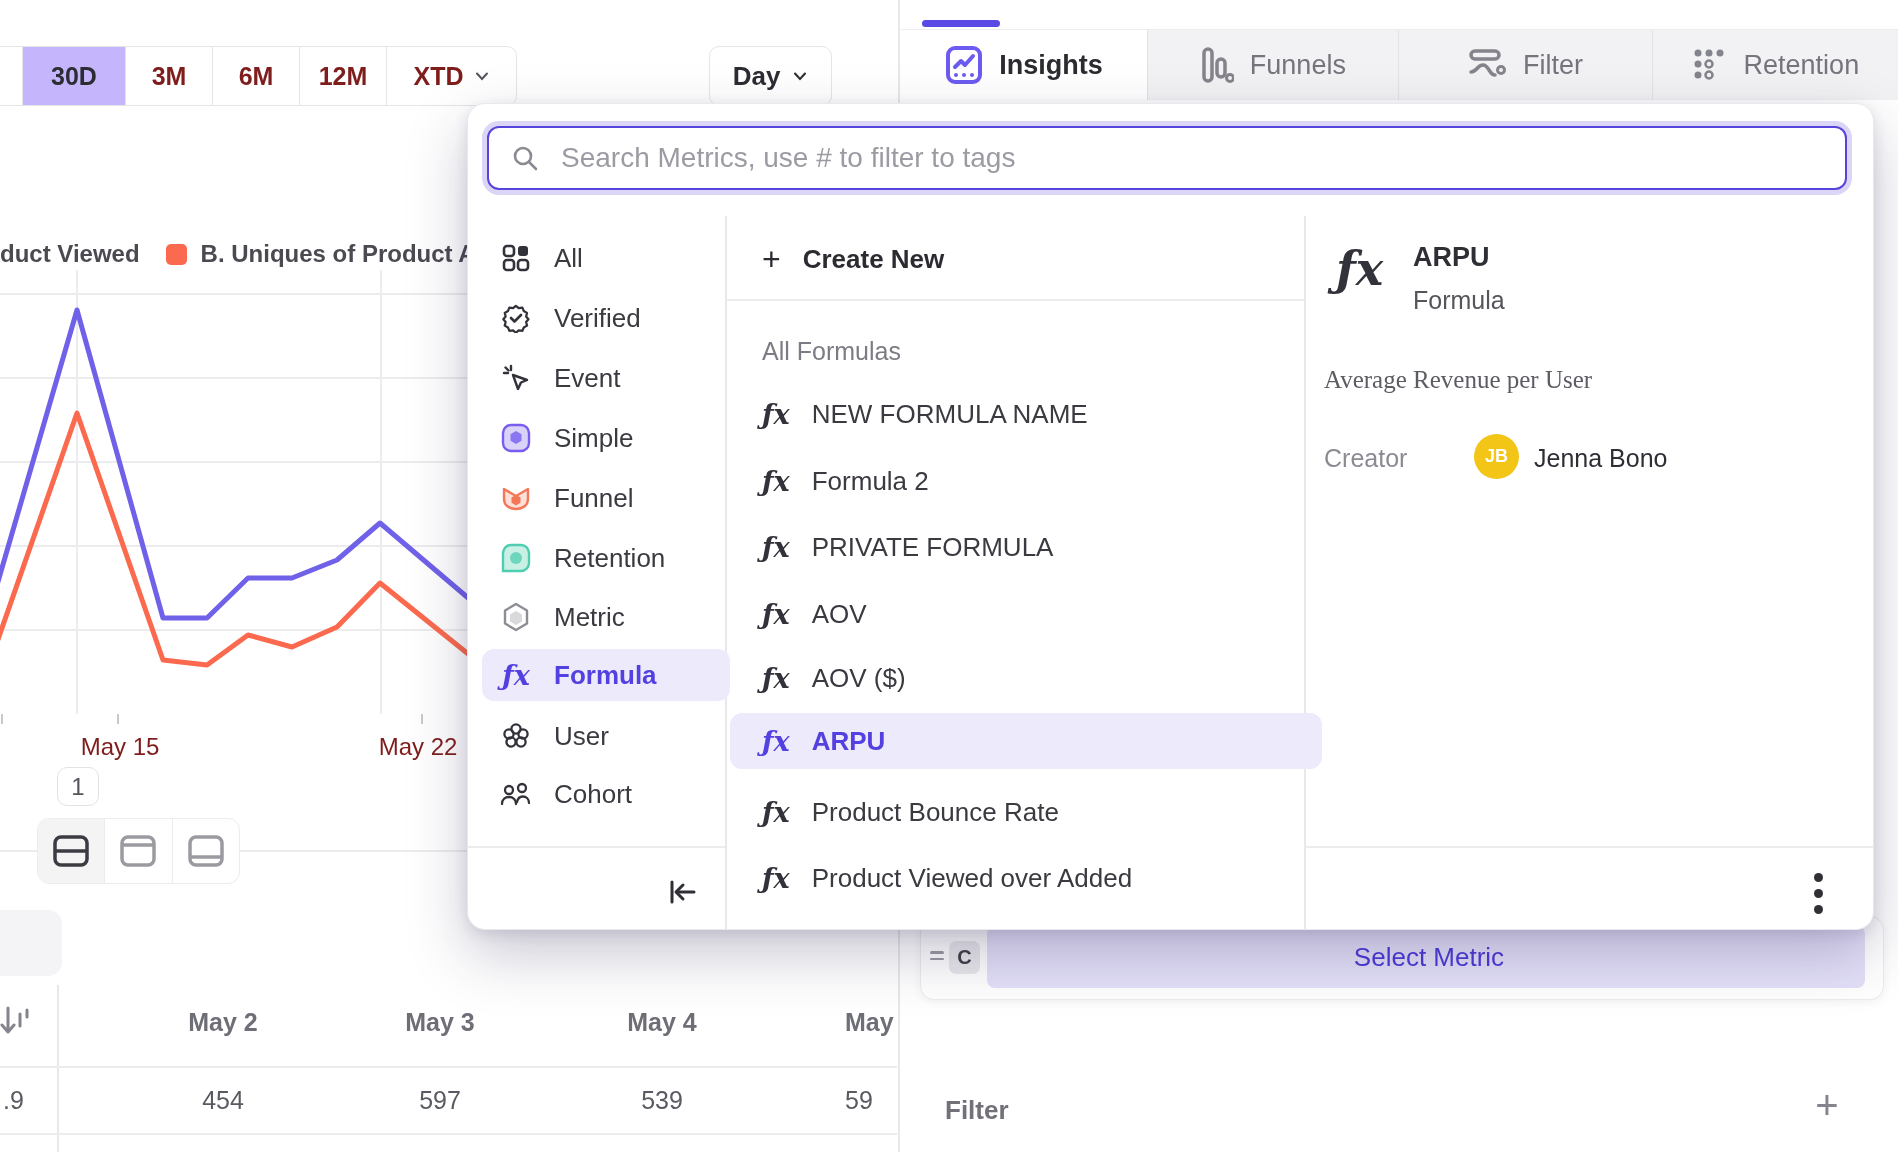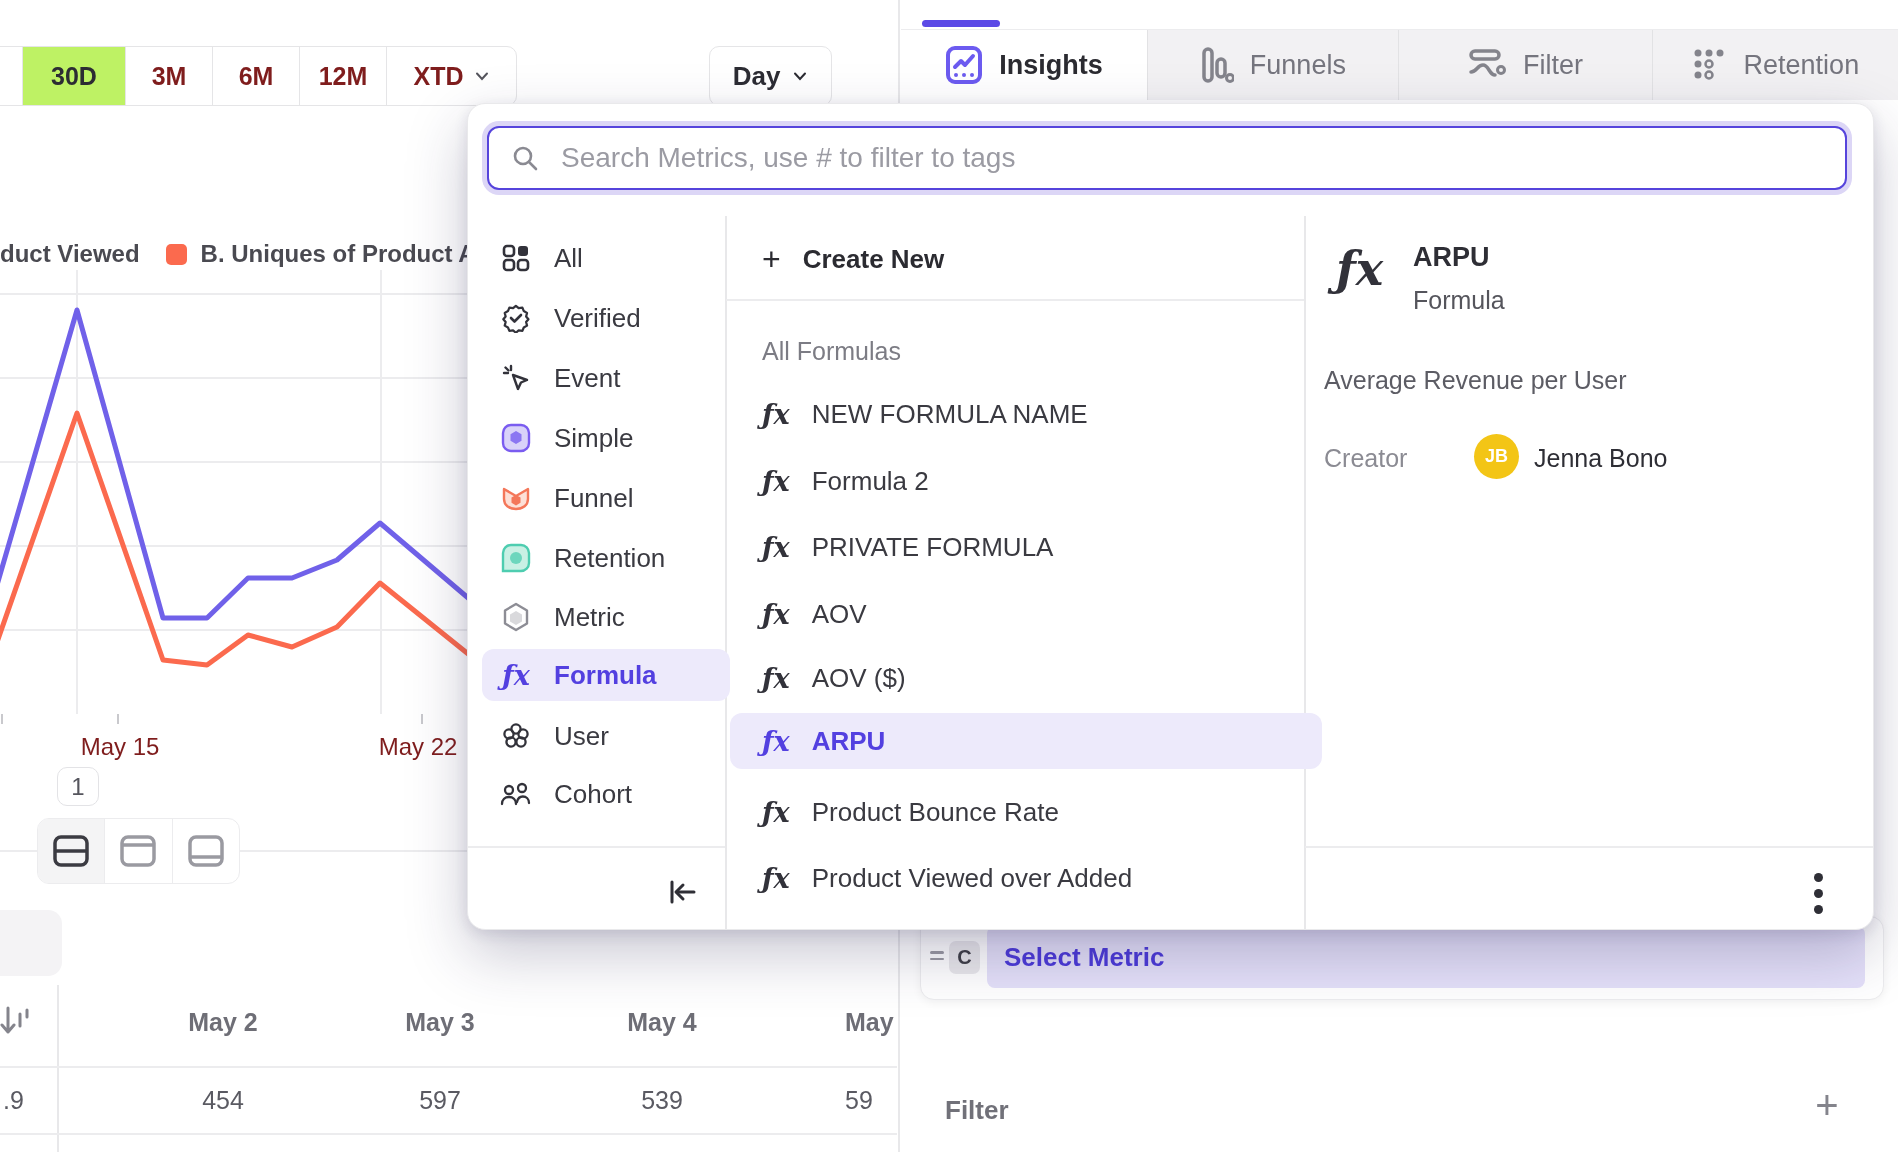--- a/index.html
+++ b/index.html
@@ -12,7 +12,7 @@
   .range-btn{width:86px;height:100%;display:flex;align-items:center;justify-content:center;
              font-size:25px;font-weight:600;color:#7f1d1d;border-left:1px solid #e5e5e7;cursor:pointer;}
   .range-btn:first-child{border-left:none;width:51px;}
-  .range-btn.sel{background:#bef264;color:#2c2c33;font-weight:700;width:102px;}
+  .range-btn.sel{background:#c4b5fd;color:#2c2c33;font-weight:700;width:102px;}
   .range-btn.wide{width:129px;gap:10px;}
   .day-btn{left:709px;top:46px;width:121px;height:58px;border:1px solid #e5e5e7;border-radius:10px;
            display:flex;align-items:center;justify-content:center;gap:12px;font-size:26px;font-weight:600;color:#2c2c33;background:#fff;cursor:pointer;}

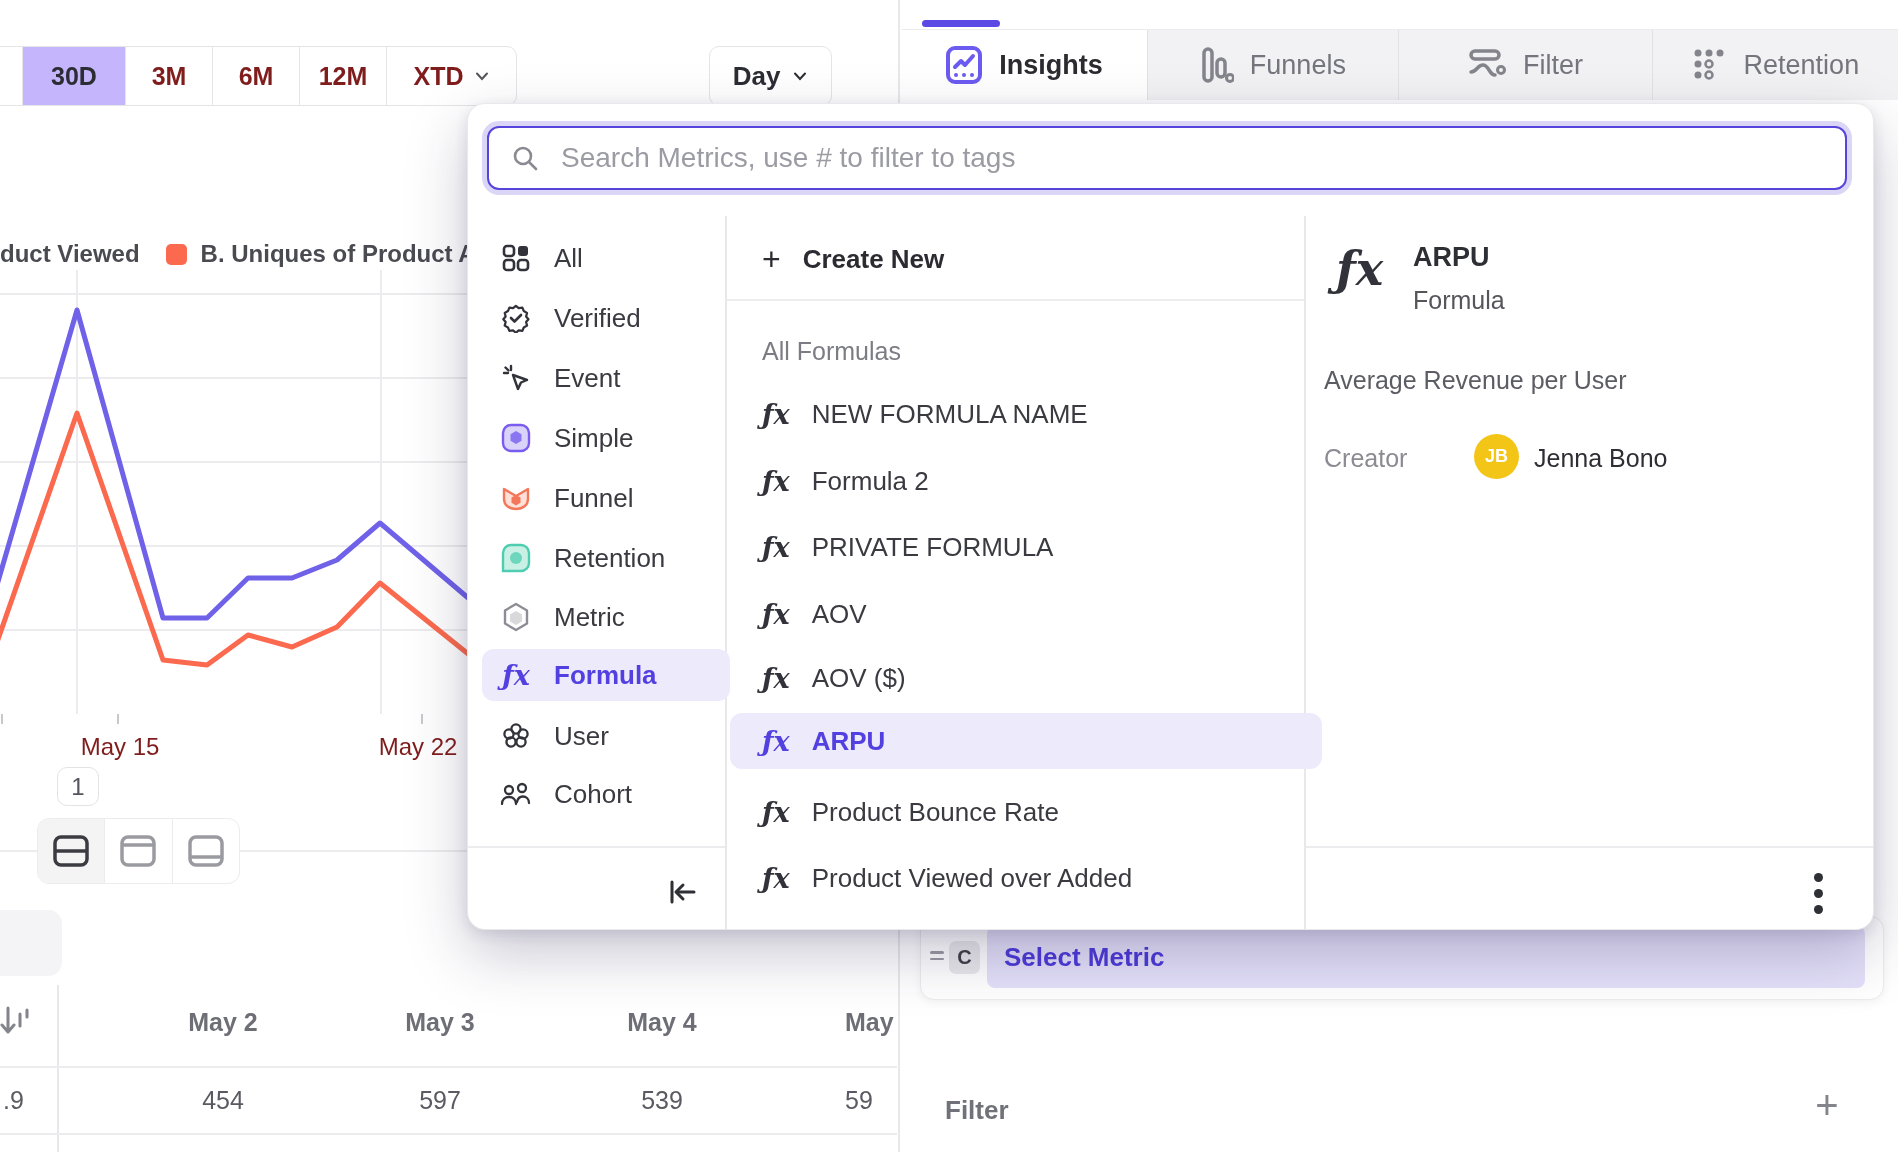--- a/index.html
+++ b/index.html
@@ -395,7 +395,7 @@
   </div>
   <div class="abs" style="left:945px;top:138px;font-size:27px;font-weight:700;color:#2e2e35;">ARPU</div>
   <div class="abs" style="left:945px;top:182px;font-size:25px;color:#55555c;">Formula</div>
-  <div class="abs" style="left:856px;top:262px;font-size:25px;color:#5c5c64;">Average Revenue per User</div>
+  <div class="abs" style="left:856px;top:262px;font-size:25px;color:#5c5c64;font-family:Liberation Serif, serif;">Average Revenue per User</div>
   <div class="abs" style="left:856px;top:340px;font-size:25px;color:#8b8b93;">Creator</div>
   <div class="abs avatar" style="left:1006px;top:330px;background:#f3c516;">
     <span>JB</span>

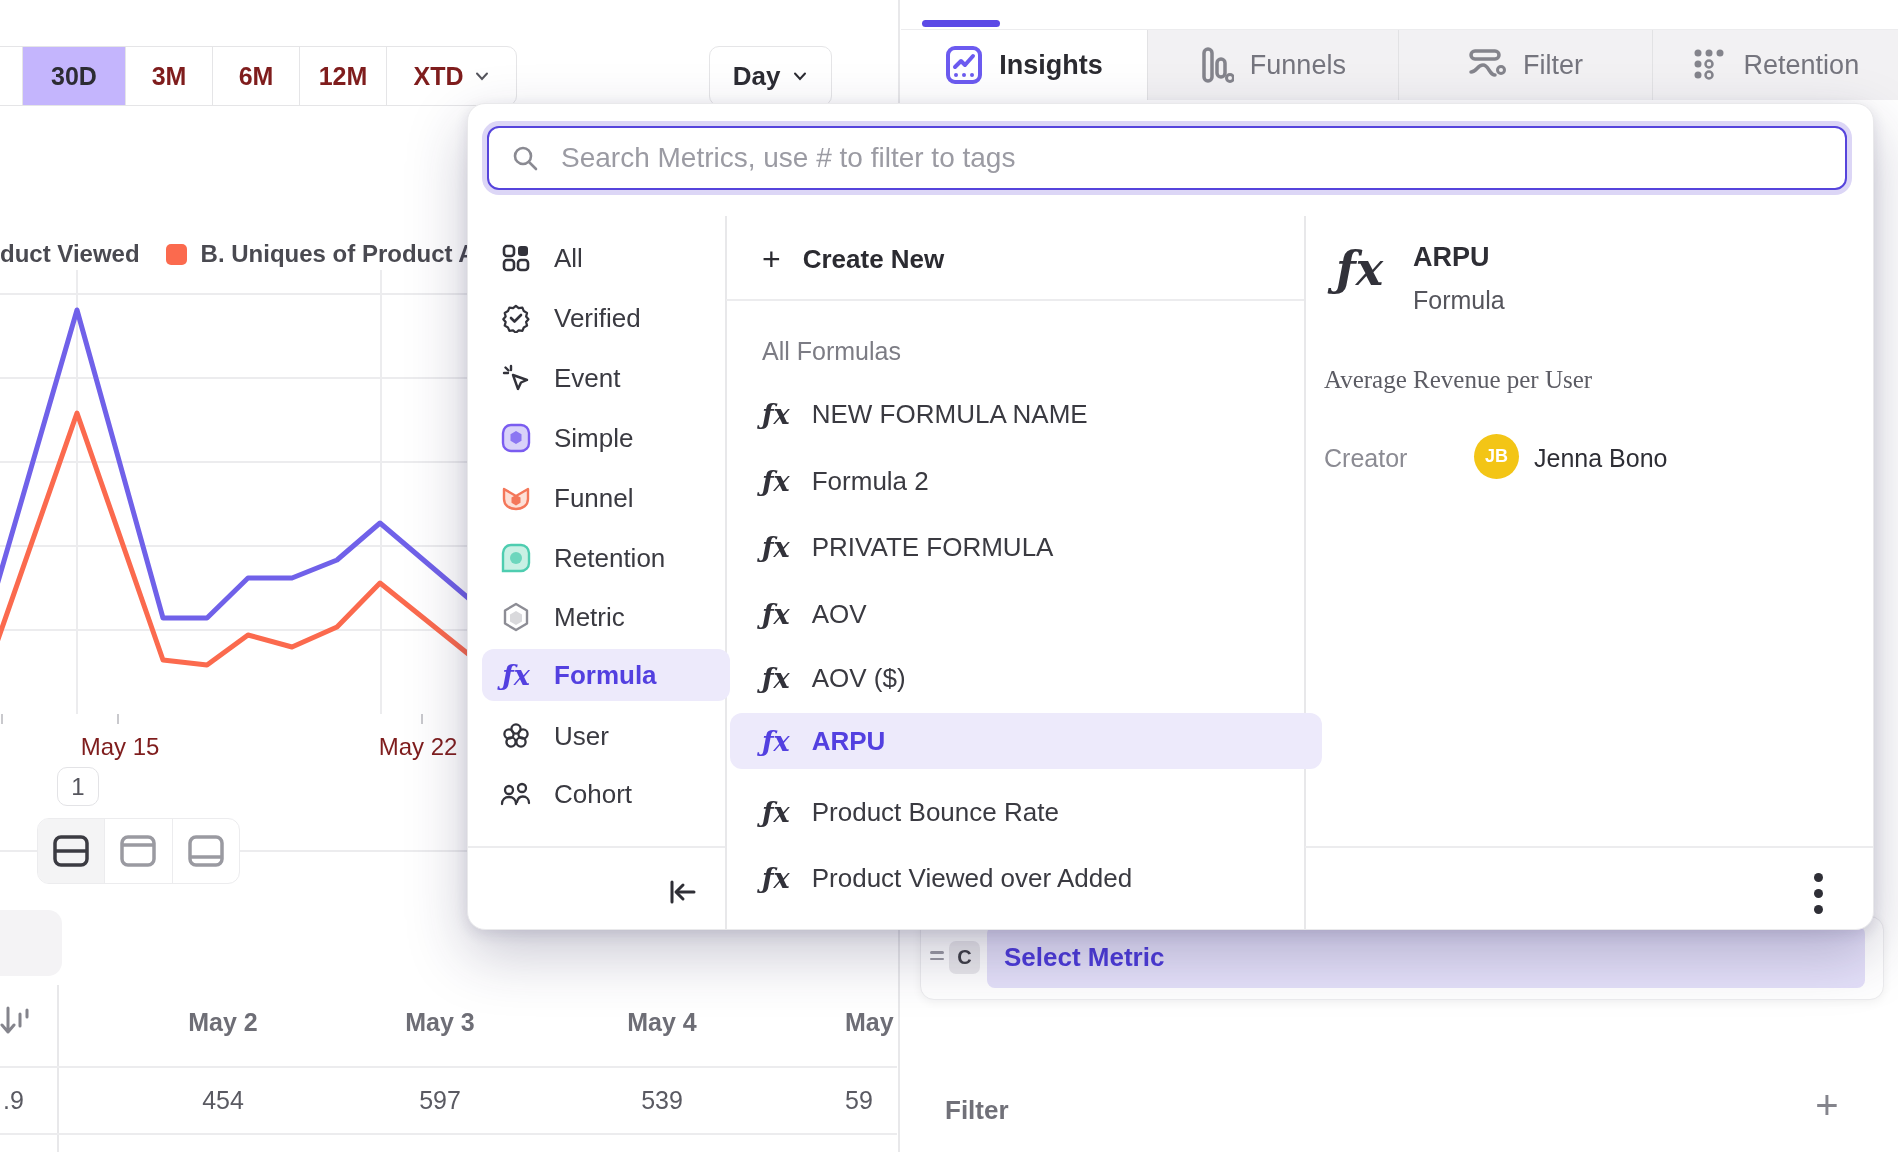--- a/index.html
+++ b/index.html
@@ -60,8 +60,8 @@
                box-shadow:0 2px 10px rgba(0,0,0,.06);z-index:10;}
   .c-badge{left:28px;top:24px;width:31px;height:33px;background:#e9e8eb;border-radius:7px;display:flex;align-items:center;justify-content:center;
            font-size:20px;font-weight:700;color:#3f3f46;}
-  .metric-slot{left:66px;top:9px;width:878px;height:62px;background:#e4e0f9;border-radius:8px;display:flex;align-items:center;padding-left:17px;box-sizing:border-box;
-               font-size:26px;font-weight:700;color:#4c3ad9;cursor:pointer;}
+  .metric-slot{left:66px;top:9px;width:878px;height:62px;background:#e4e0f9;border-radius:8px;display:flex;align-items:center;padding-left:6px;box-sizing:border-box;
+               font-size:26px;font-weight:400;color:#4c3ad9;cursor:pointer;justify-content:center;}
   .filter-label{left:945px;top:1095px;font-size:26px;font-weight:600;color:#717179;}
   .plus{left:1805px;top:1083px;width:44px;height:44px;font-size:40px;font-weight:300;color:#84848c;
         display:flex;align-items:center;justify-content:center;cursor:pointer;}

